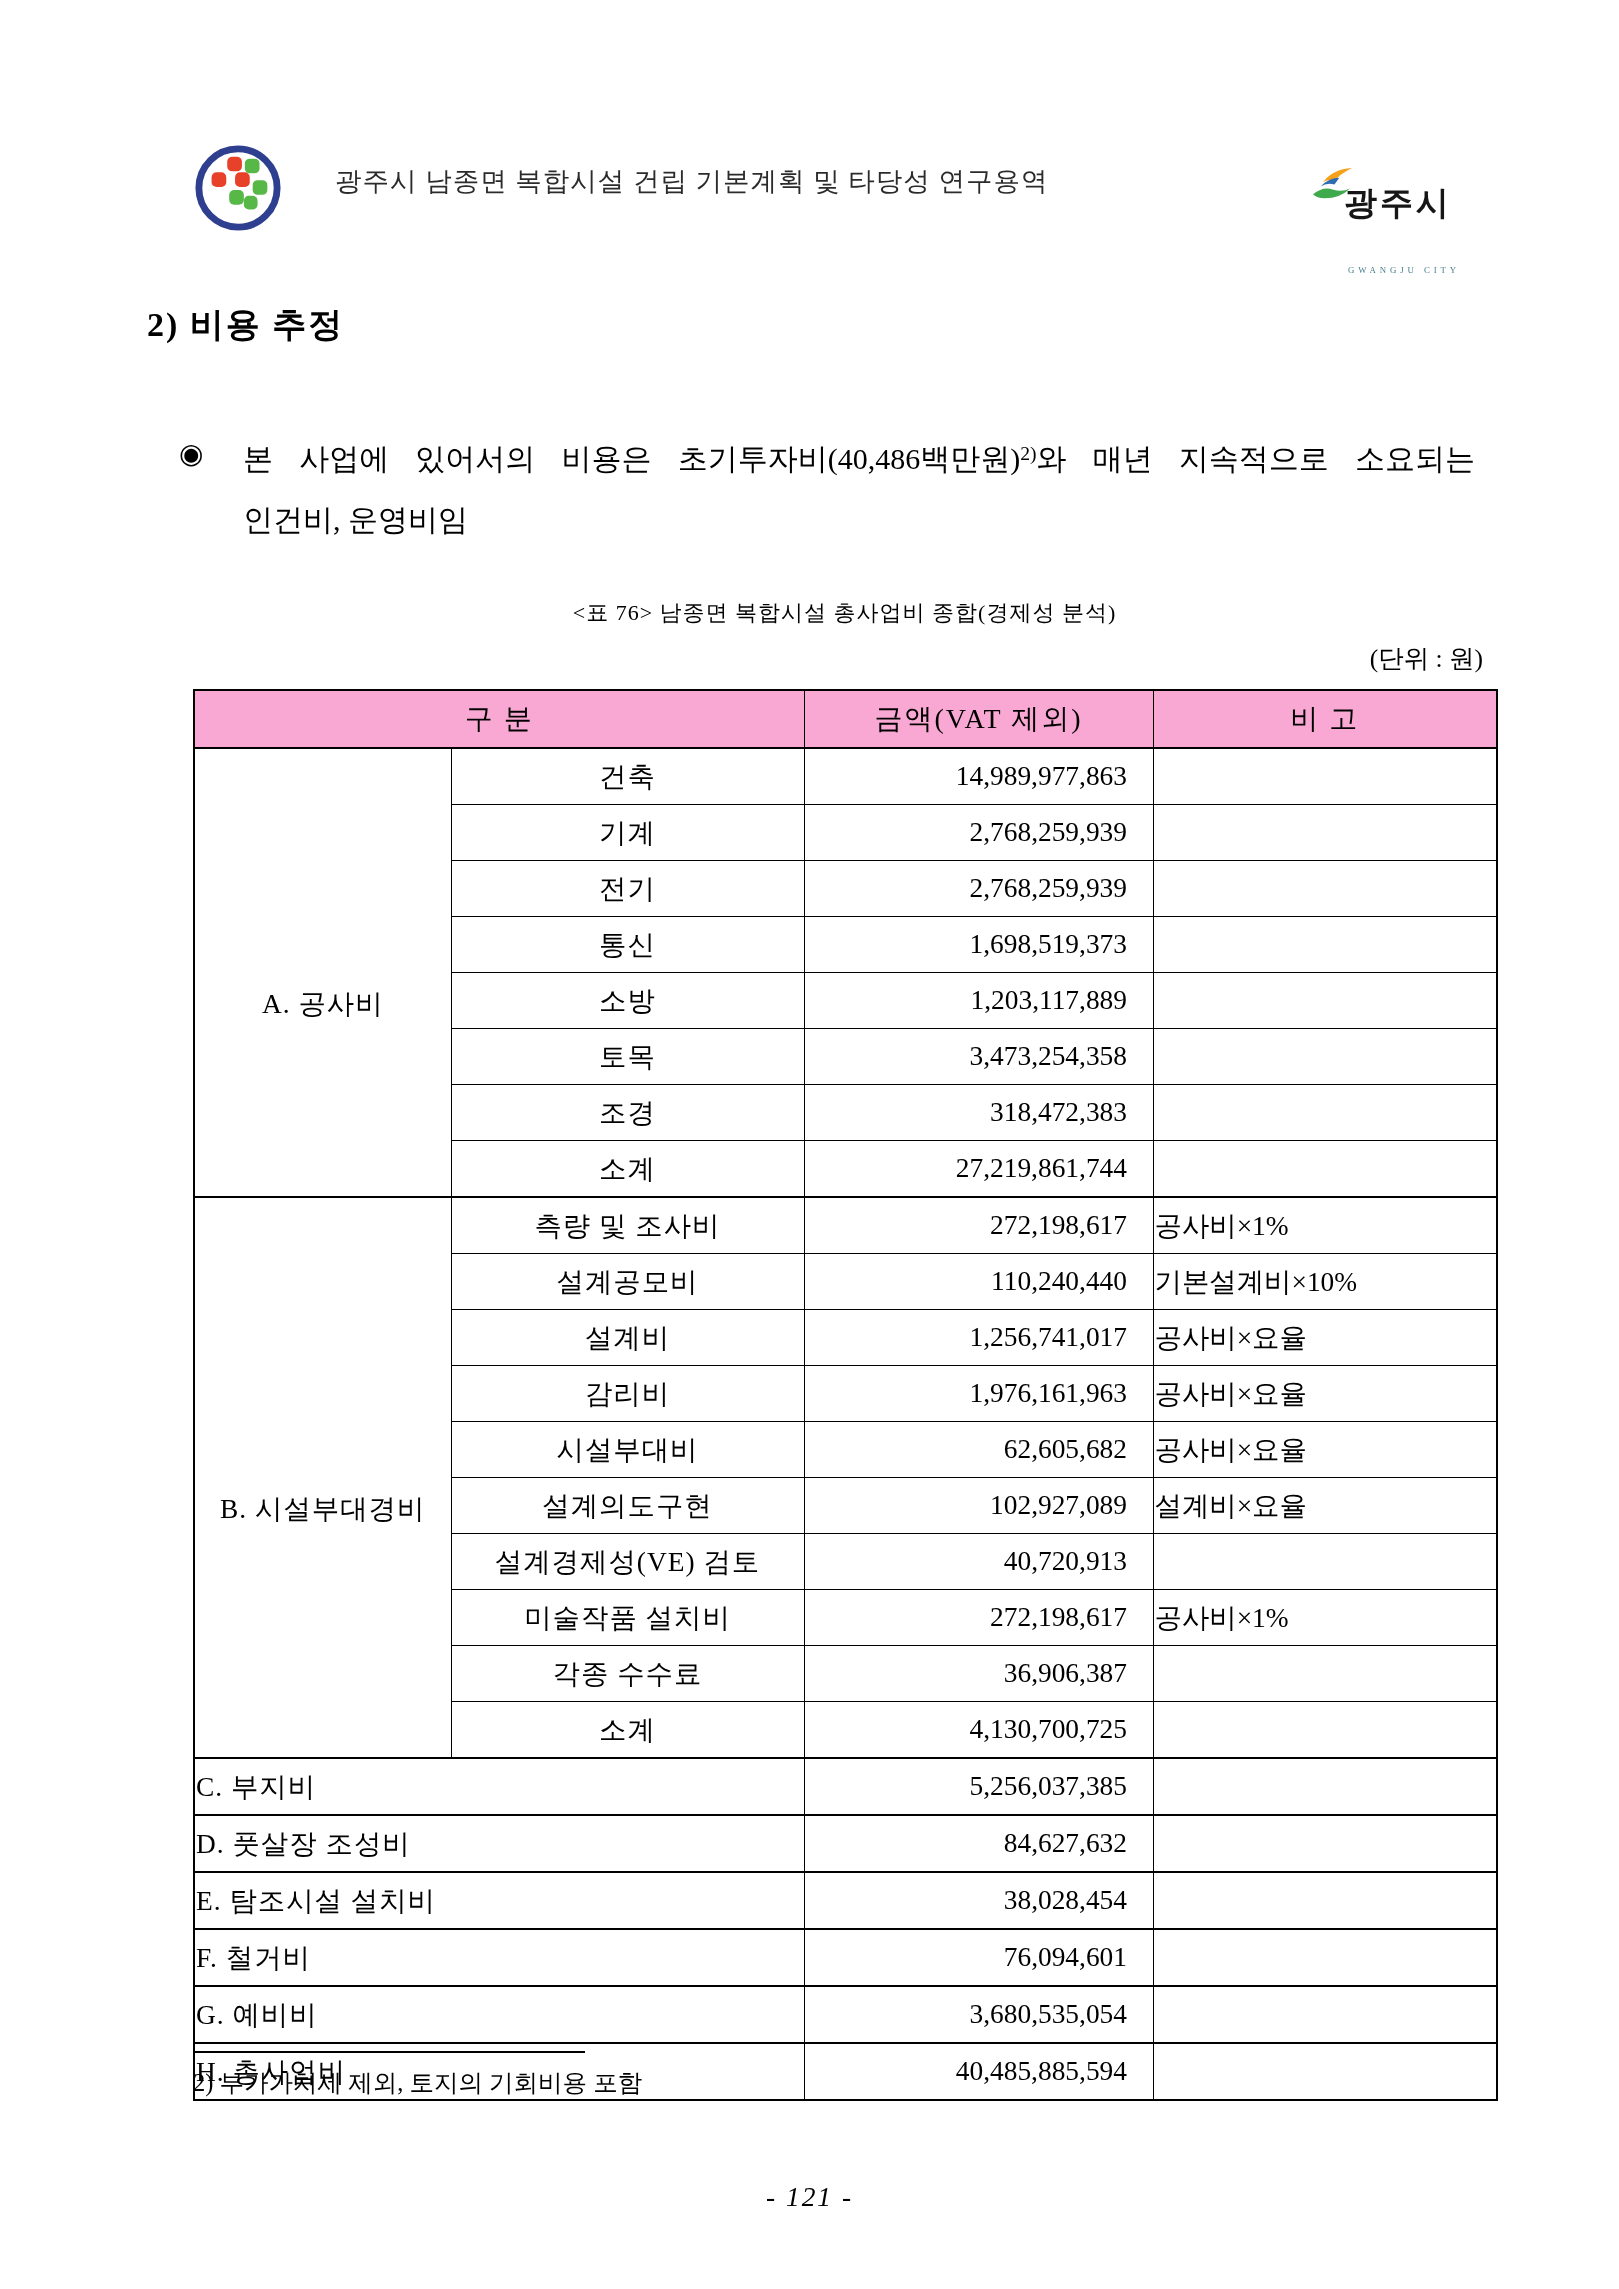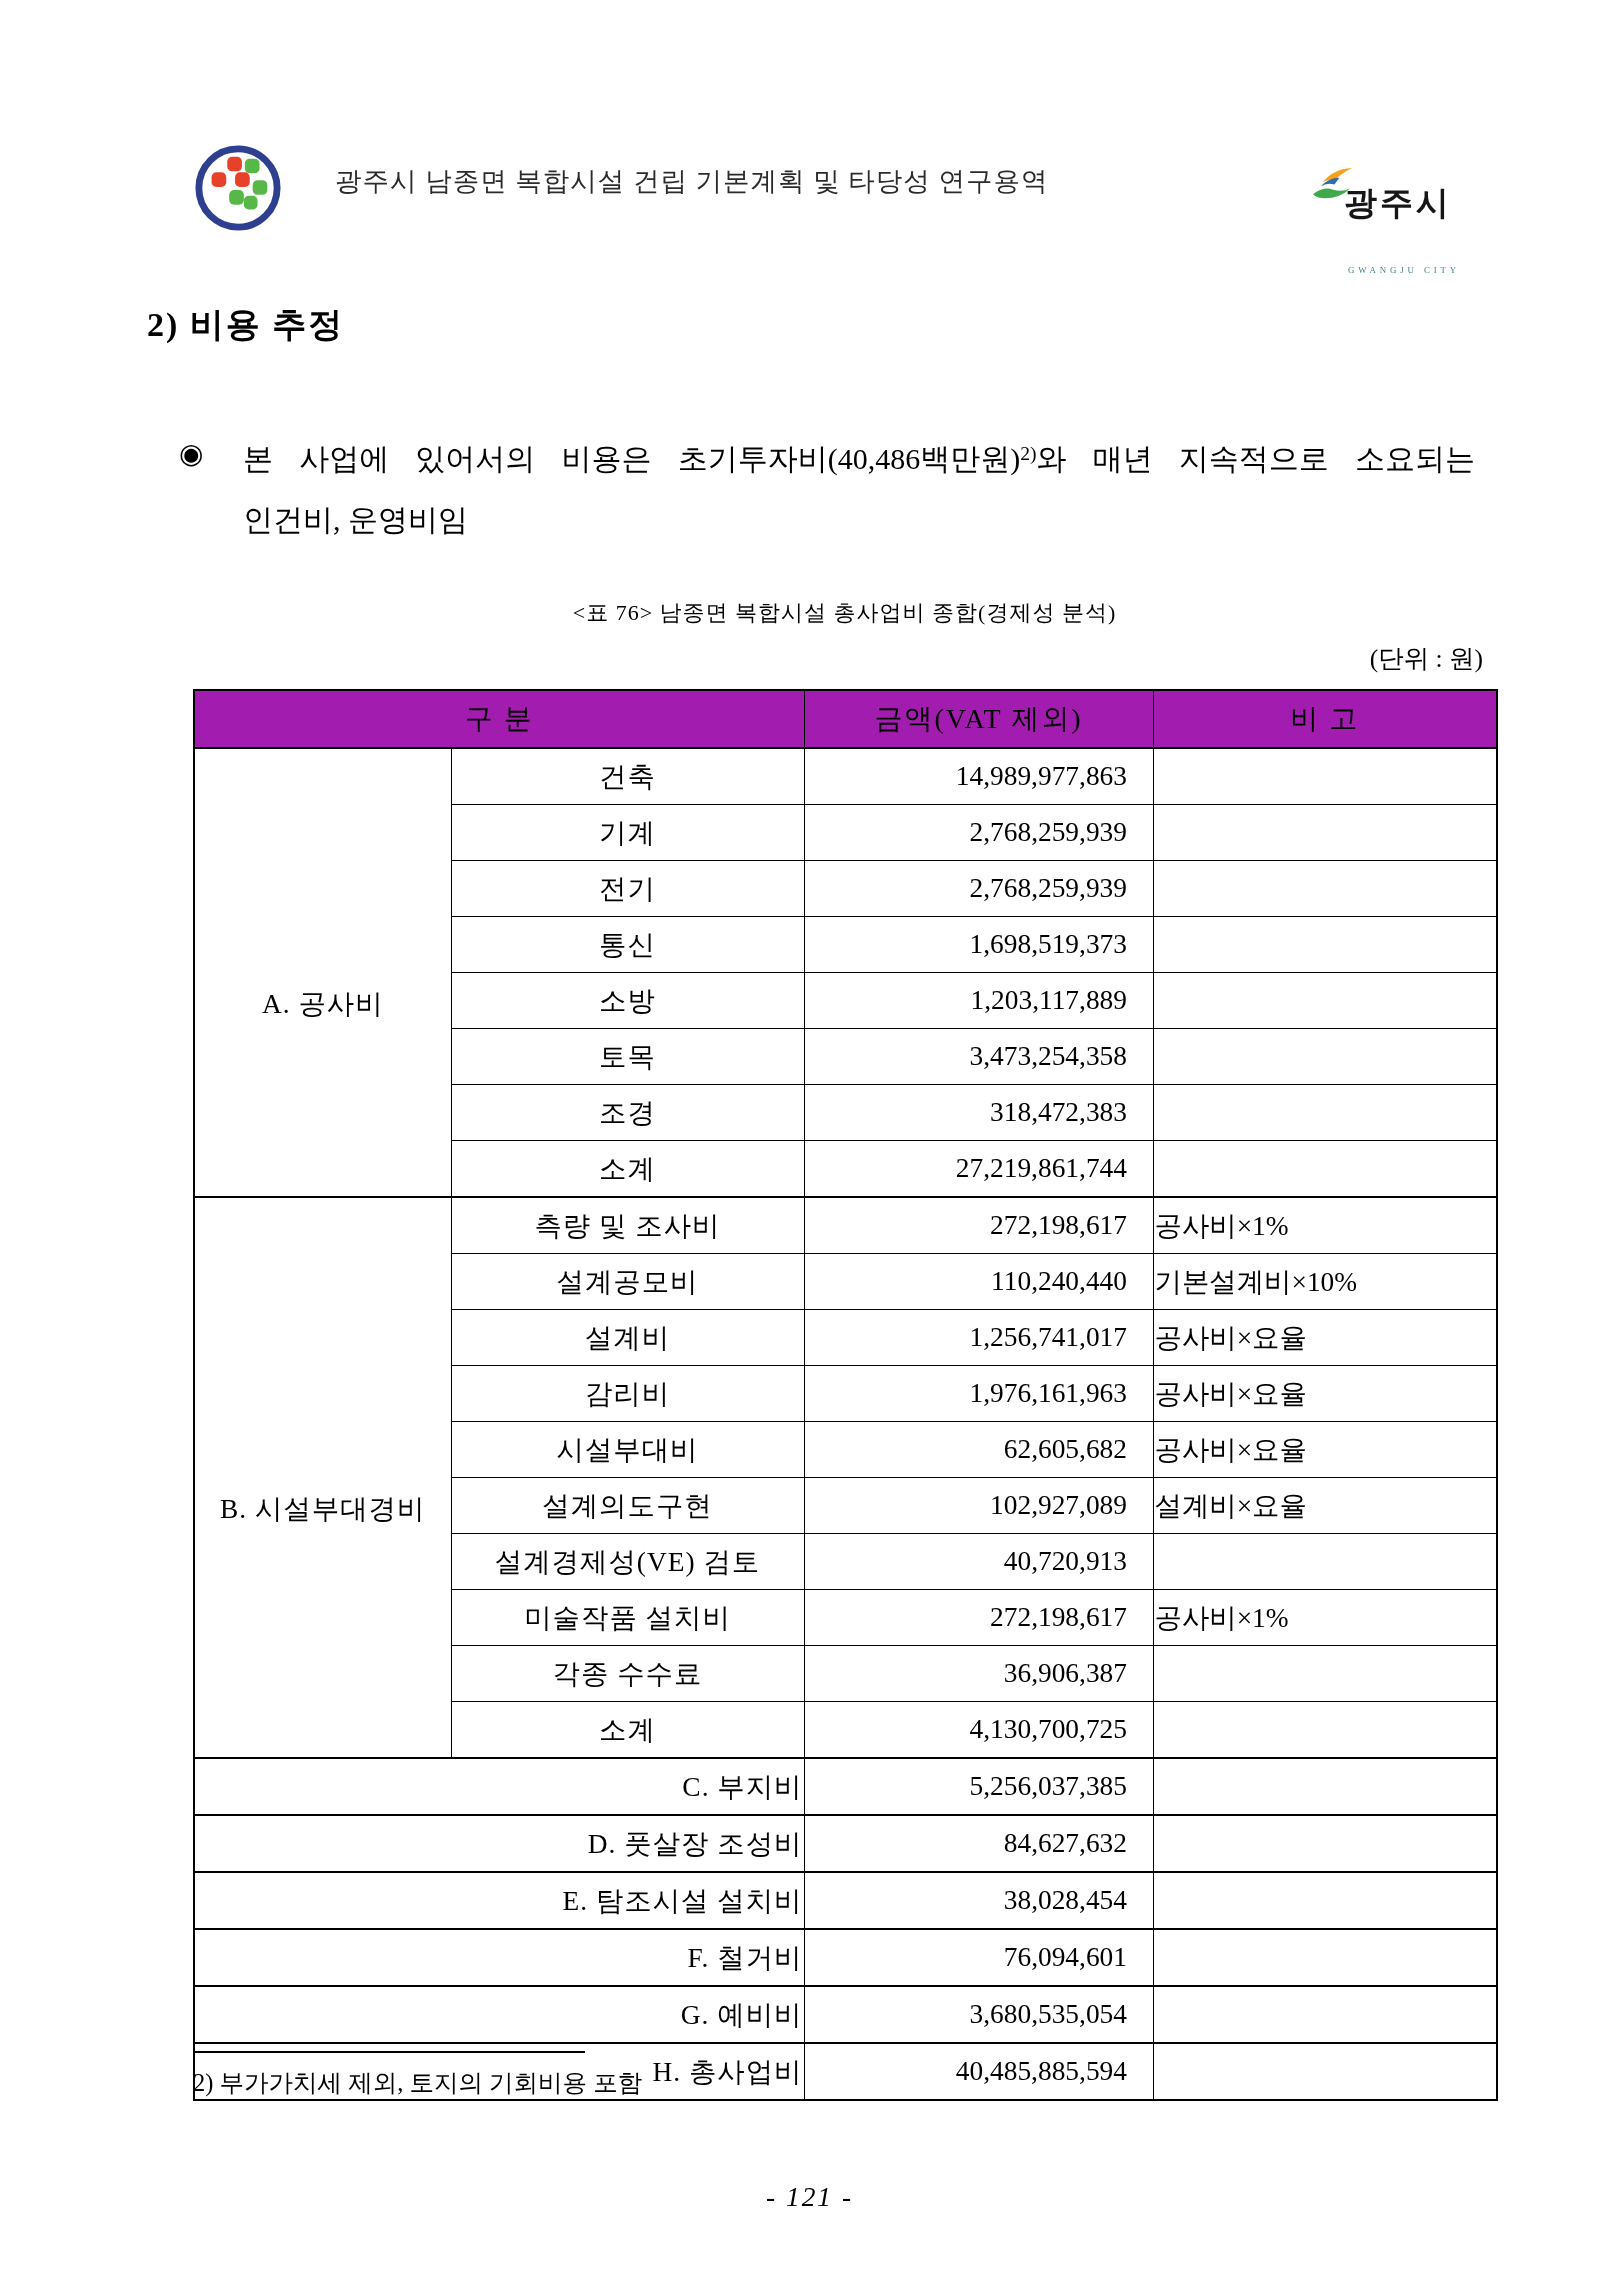--- a/index.html
+++ b/index.html
@@ -54,7 +54,7 @@
     border-collapse:collapse;table-layout:fixed;border:2.9px solid #000;
   }
   table.cost th{
-    height:54px;background:#a21caf;font-size:28px;font-weight:normal;
+    height:54px;background:#f9a8d4;font-size:28px;font-weight:normal;
     text-align:center;vertical-align:middle;
     border:1.5px solid #000;border-bottom:2.9px solid #000;letter-spacing:2px;
   }

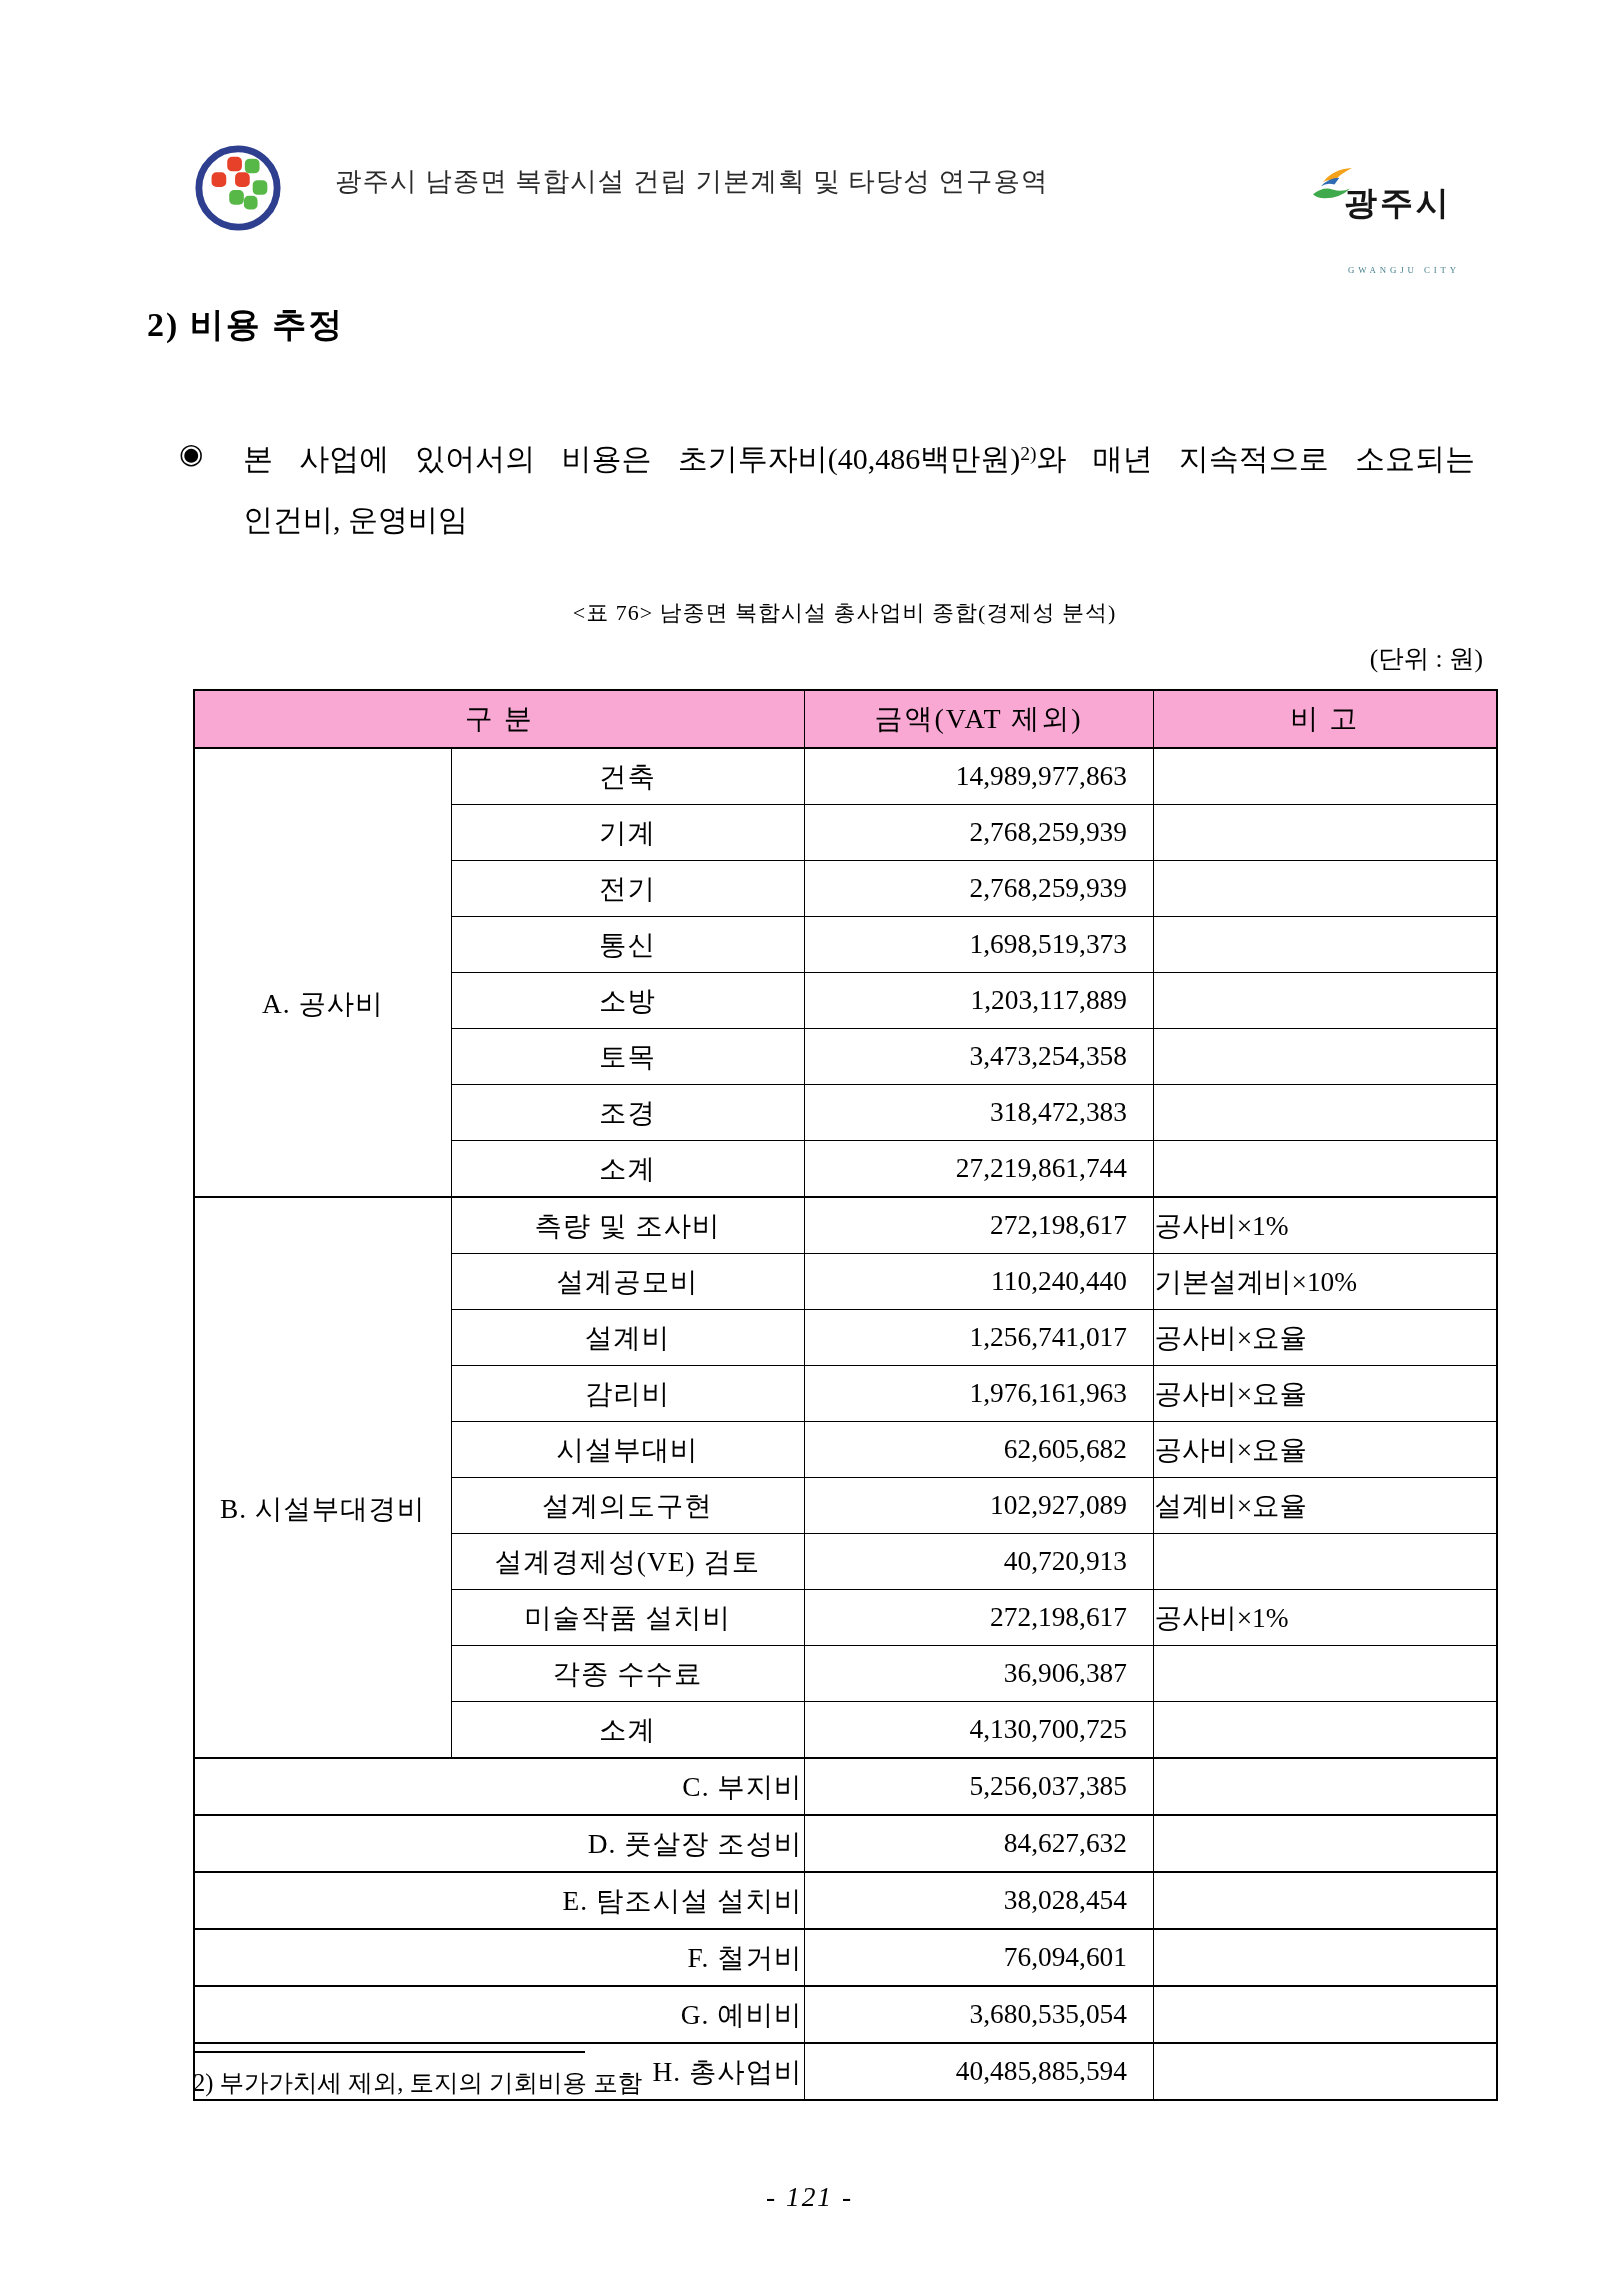--- a/index.html
+++ b/index.html
@@ -67,7 +67,7 @@
   td.item-cell{text-align:center;letter-spacing:1px;}
   td.amount-cell{text-align:right;padding-right:25.5px;}
   td.note-cell{text-align:left;}
-  td.summary-label-cell{text-align:right;letter-spacing:1px;margin-top:12px;}
+  td.summary-label-cell{text-align:left;letter-spacing:1px;margin-top:12px;}
 
   
   .footnote-rule{position:absolute;left:193px;top:2051px;width:392px;border-top:2px solid #000;}

